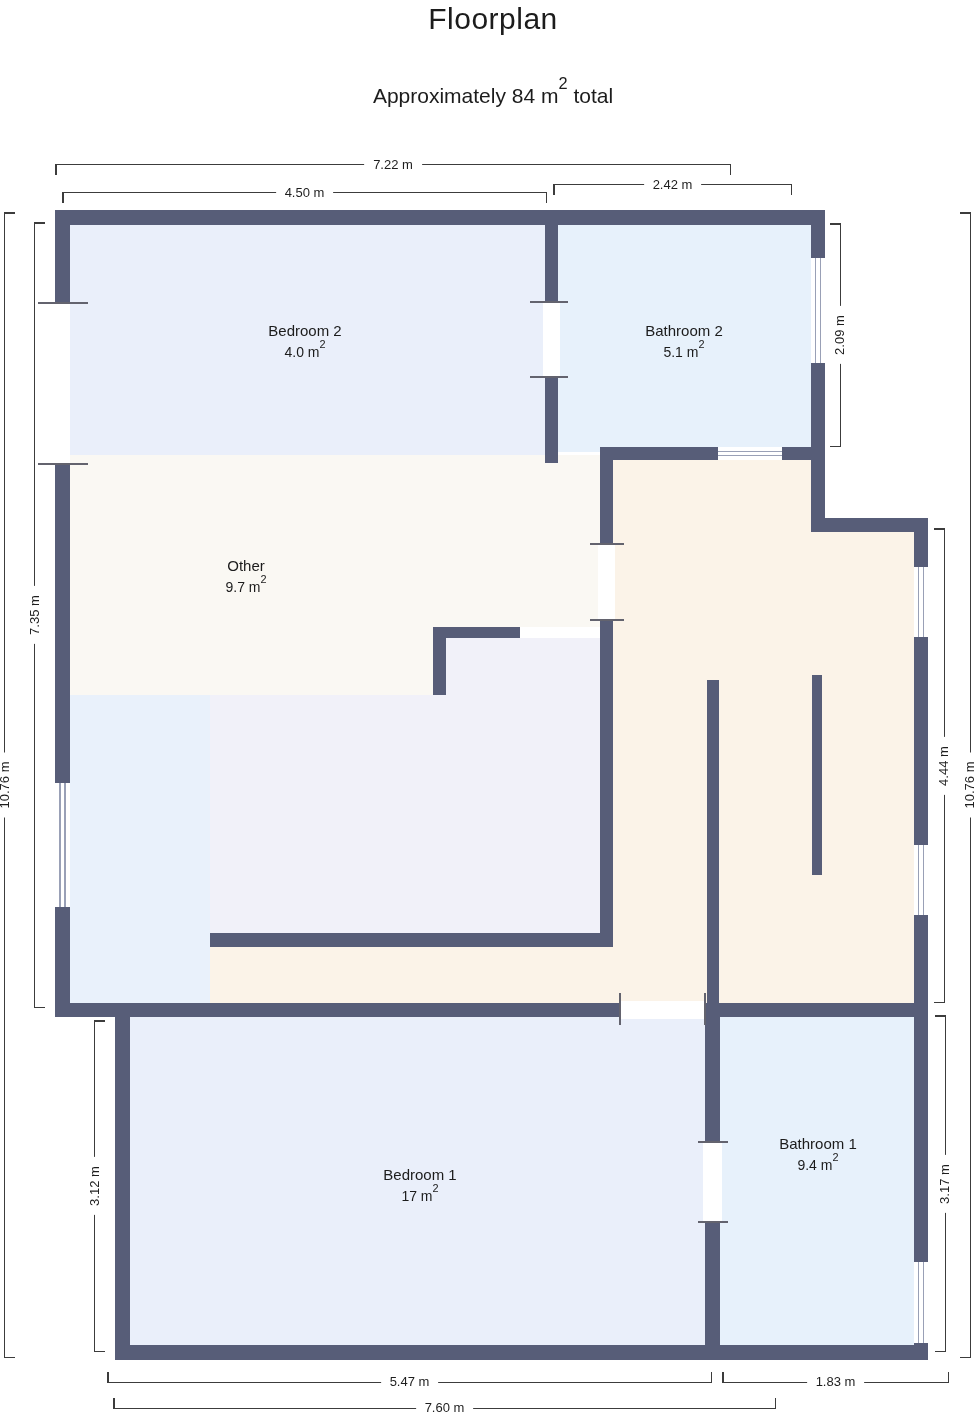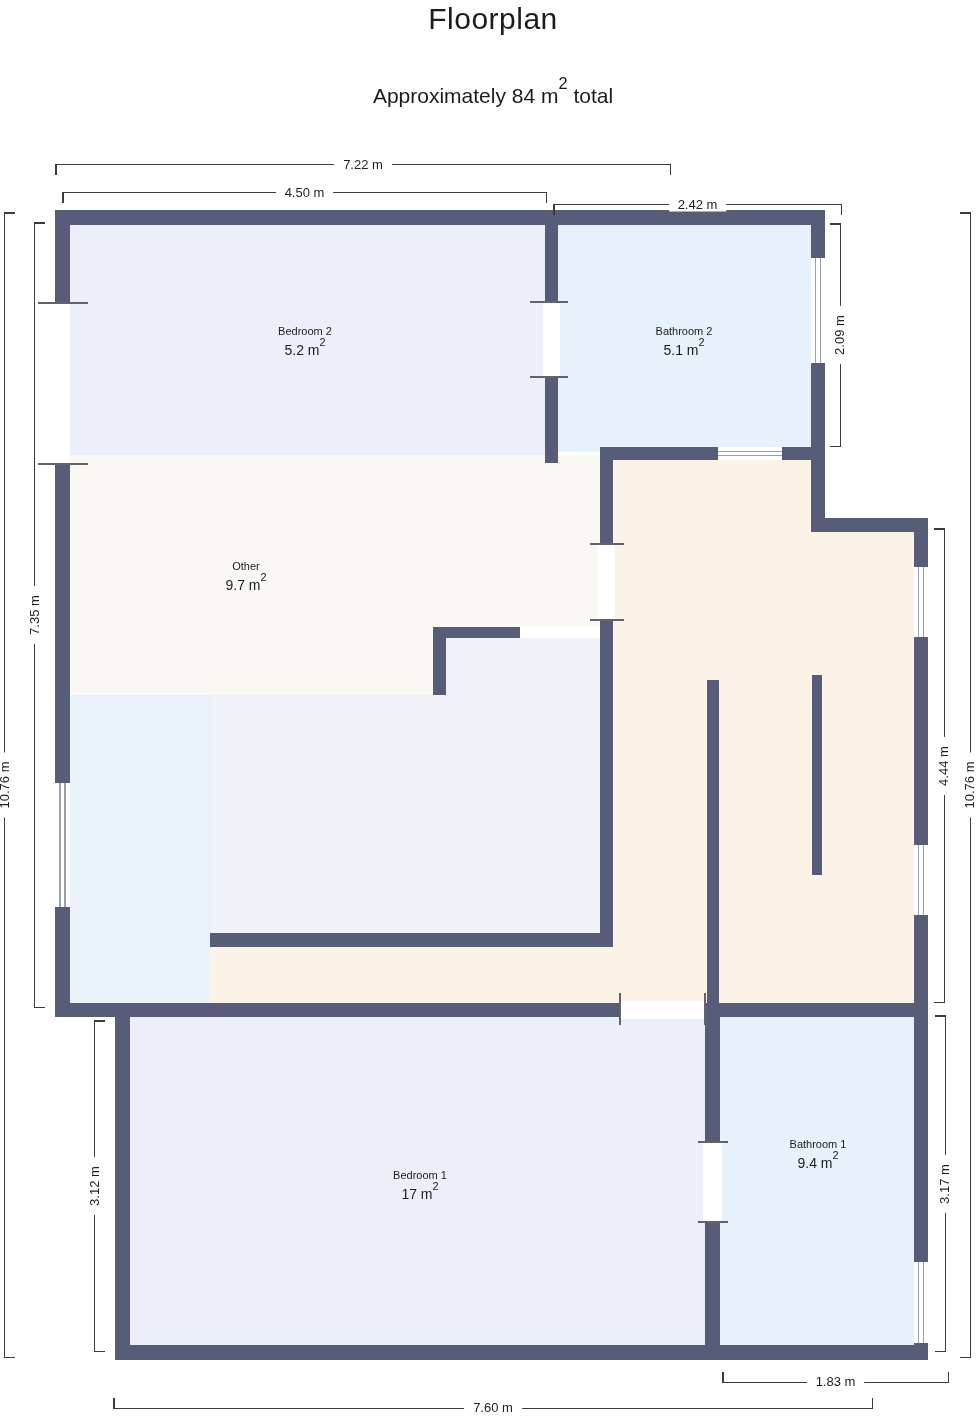--- a/index.html
+++ b/index.html
@@ -146,7 +146,7 @@
     <div class="room-area"><span>9.4 m</span><sup>2</sup></div>
   </div>
 
-  <div class="dim dim-h line-top" style="left:55px;top:164px;width:616px">
+  <div class="dim dim-h line-top" style="left:55px;top:164px;width:676px">
     <i class="cap cl"></i>
       <i class="cap cr"></i>
       <span class="dim-label">7.22 m</span>

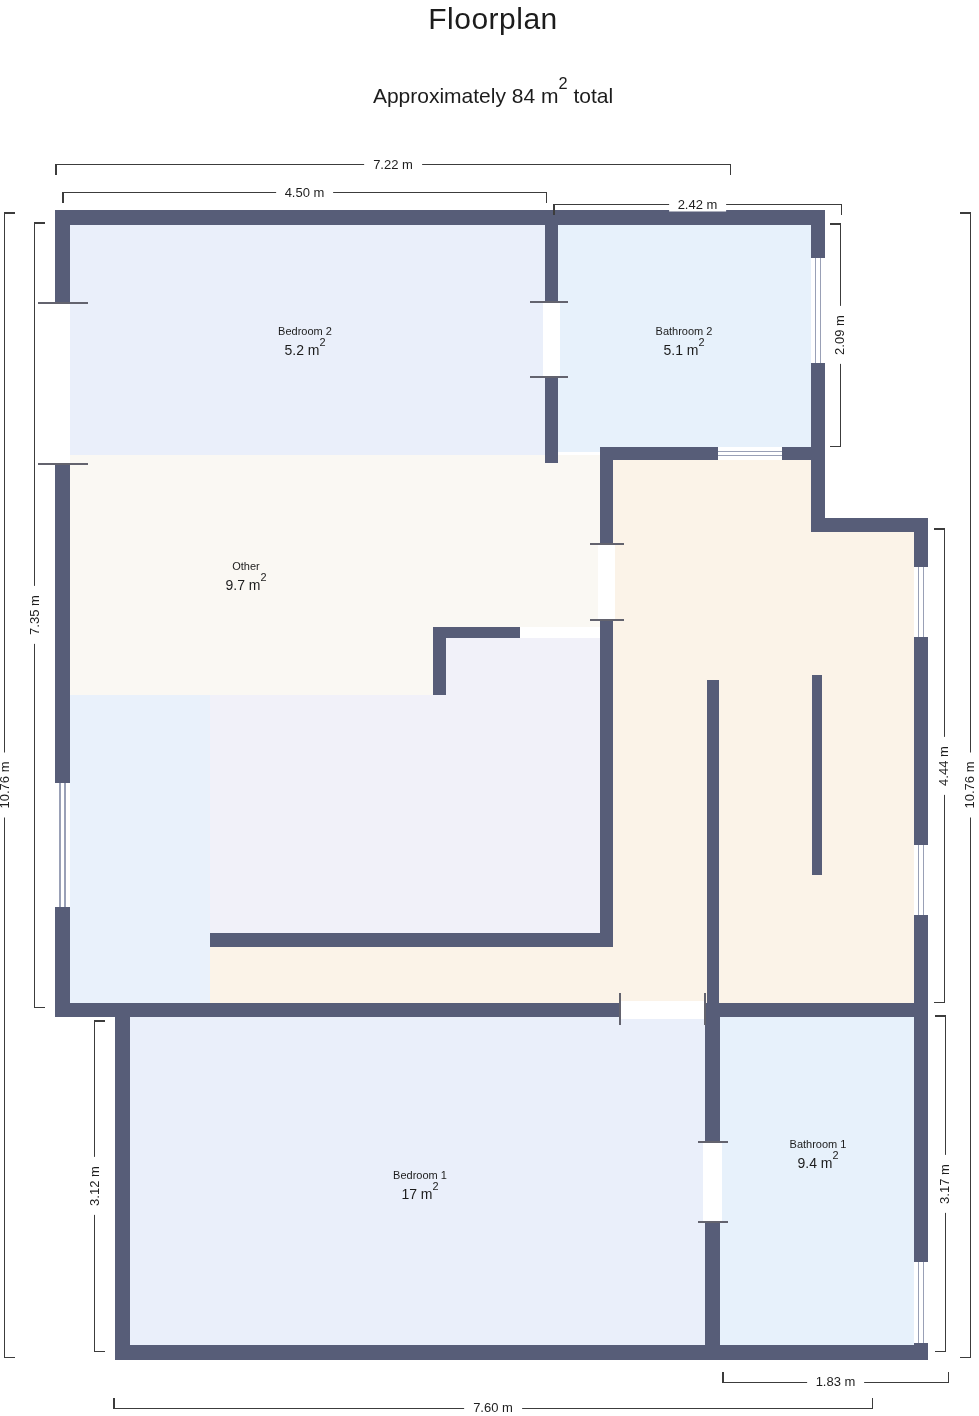--- a/index.html
+++ b/index.html
@@ -156,7 +156,7 @@
       <i class="cap cr"></i>
       <span class="dim-label">4.50 m</span>
   </div>
-  <div class="dim dim-h line-top" style="left:553px;top:204px;width:289px">
+  <div class="dim dim-h line-top" style="left:553px;top:184px;width:239px">
     <i class="cap cl"></i>
       <i class="cap cr"></i>
       <span class="dim-label">2.42 m</span>

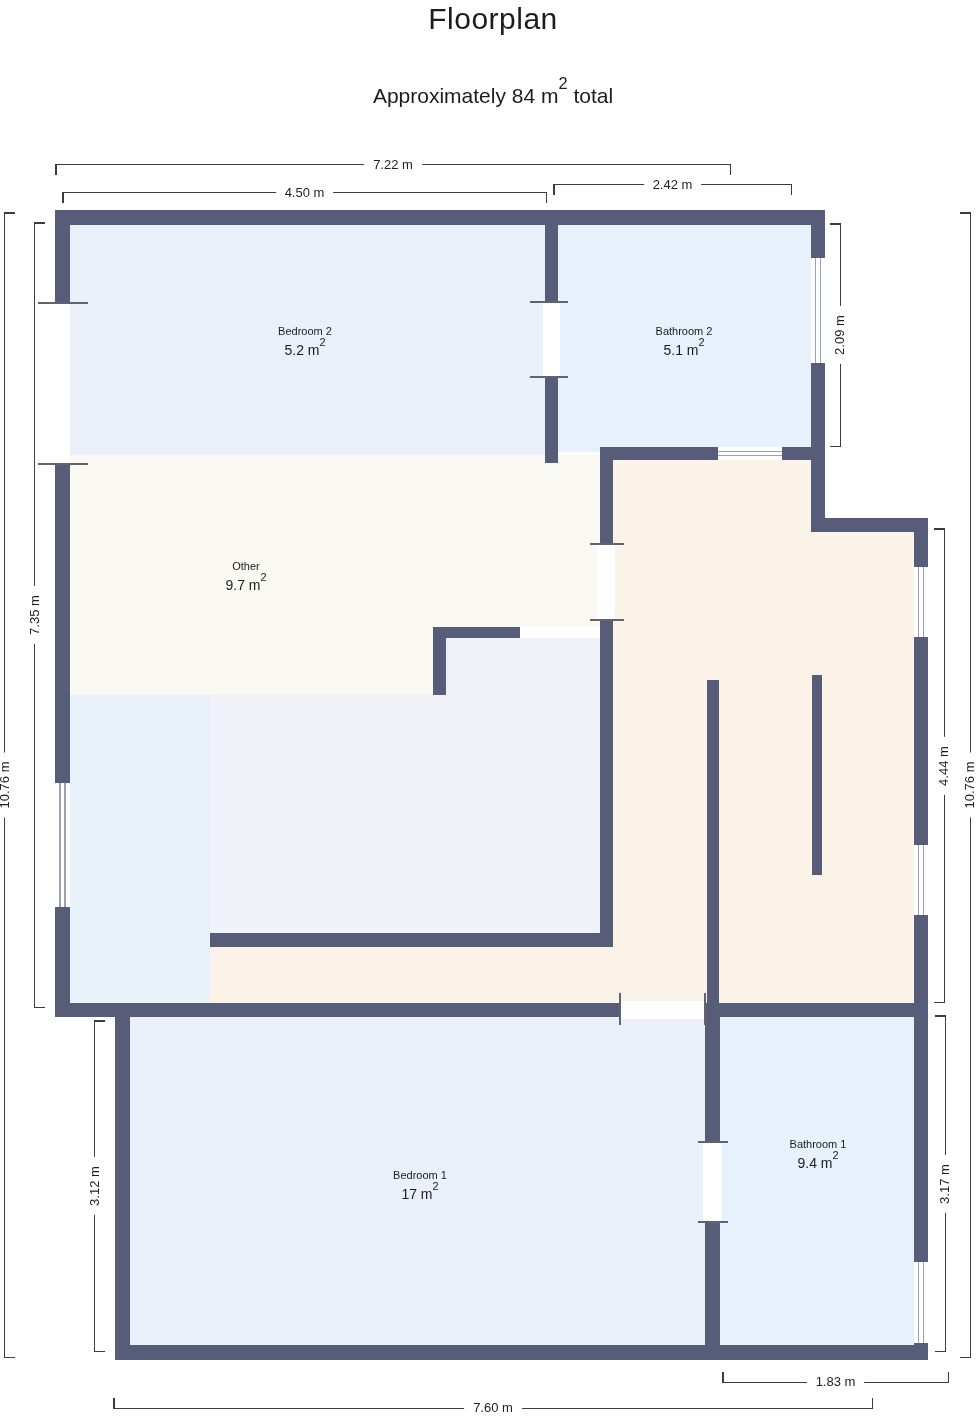--- a/index.html
+++ b/index.html
@@ -22,7 +22,7 @@
     #fff 0 28%, #99a0b6 28% 38%, #fff 38% 62%, #99a0b6 62% 72%, #fff 72% 100%);}
 
   .room-label{position:absolute;transform:translate(-50%,-50%);text-align:center;}
-  .room-name{font-size:11px;}
+  .room-name{font-size:15px;}
   .room-area{font-size:14px;margin-top:5px;}
 
   .dim{position:absolute;color:#1e1e1e;}

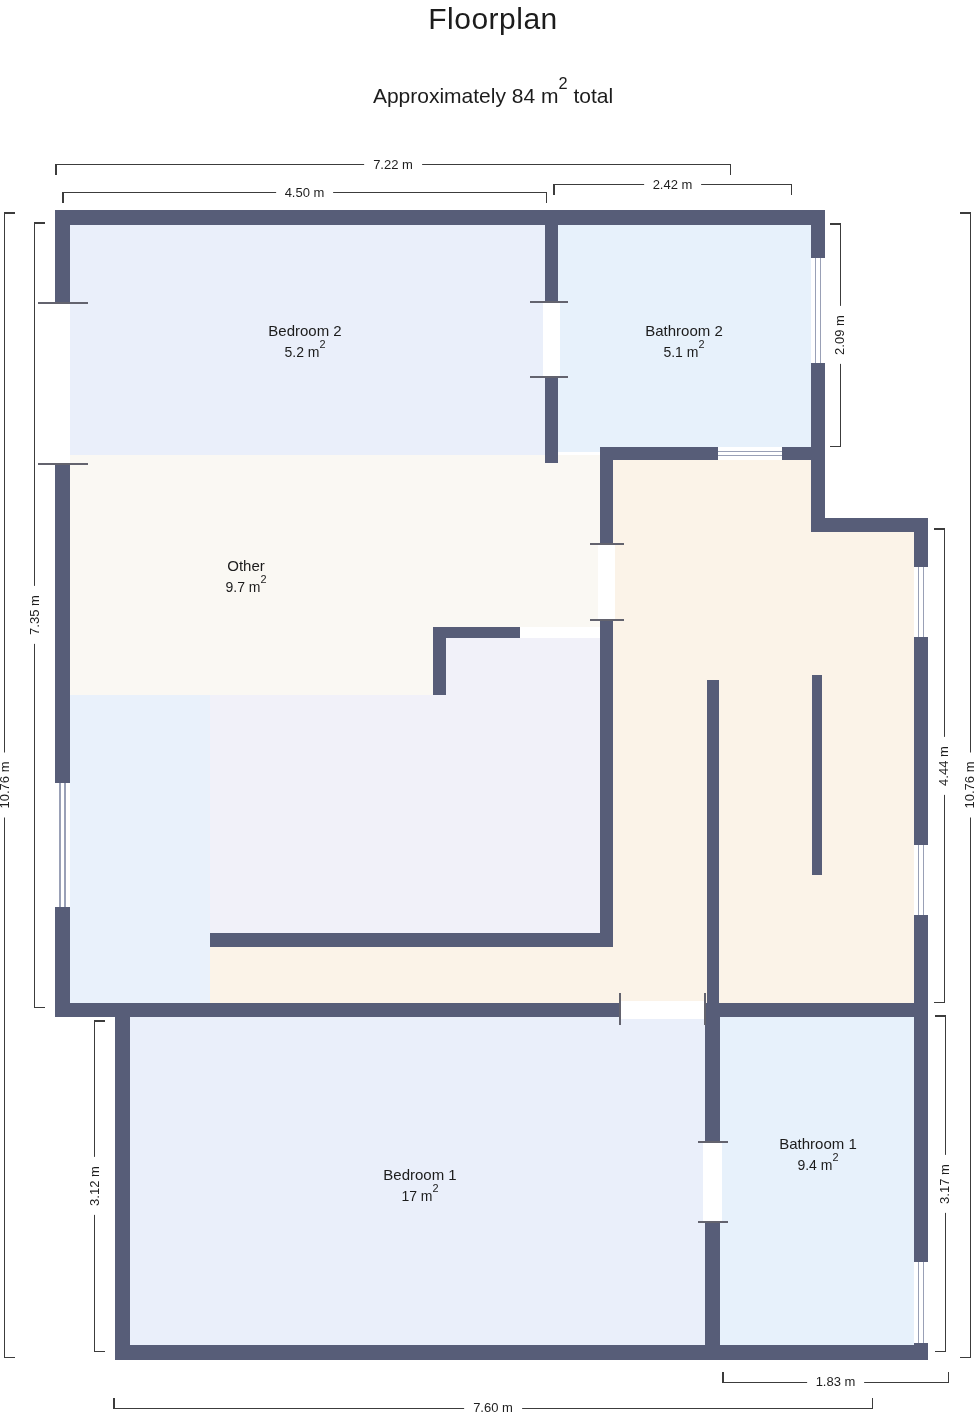--- a/index.html
+++ b/index.html
@@ -127,7 +127,7 @@
 
   <div class="room-label" style="left:305px;top:341px">
     <div class="room-name">Bedroom 2</div>
-    <div class="room-area"><span>5.2 m</span><sup>2</sup></div>
+    <div class="room-area"><span>4.0 m</span><sup>2</sup></div>
   </div>
   <div class="room-label" style="left:684px;top:341px">
     <div class="room-name">Bathroom 2</div>

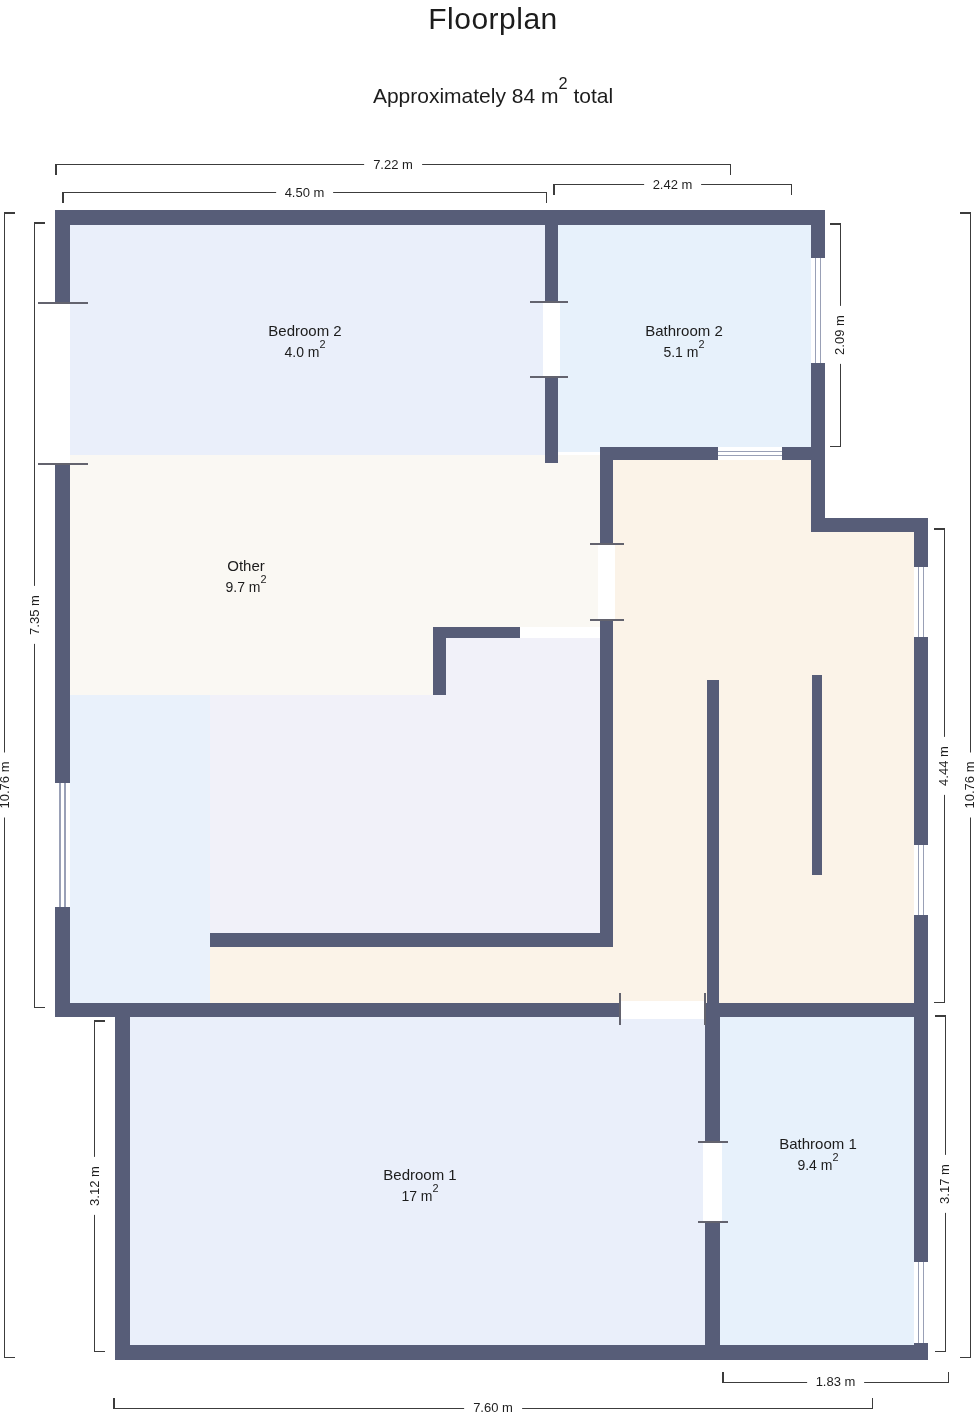--- a/index.html
+++ b/index.html
@@ -161,6 +161,11 @@
       <i class="cap cr"></i>
       <span class="dim-label">2.42 m</span>
   </div>
+  <div class="dim dim-h line-bottom" style="left:107px;top:1372px;width:605px">
+    <i class="cap cl"></i>
+      <i class="cap cr"></i>
+      <span class="dim-label">5.47 m</span>
+  </div>
   <div class="dim dim-h line-bottom" style="left:722px;top:1372px;width:227px">
     <i class="cap cl"></i>
       <i class="cap cr"></i>

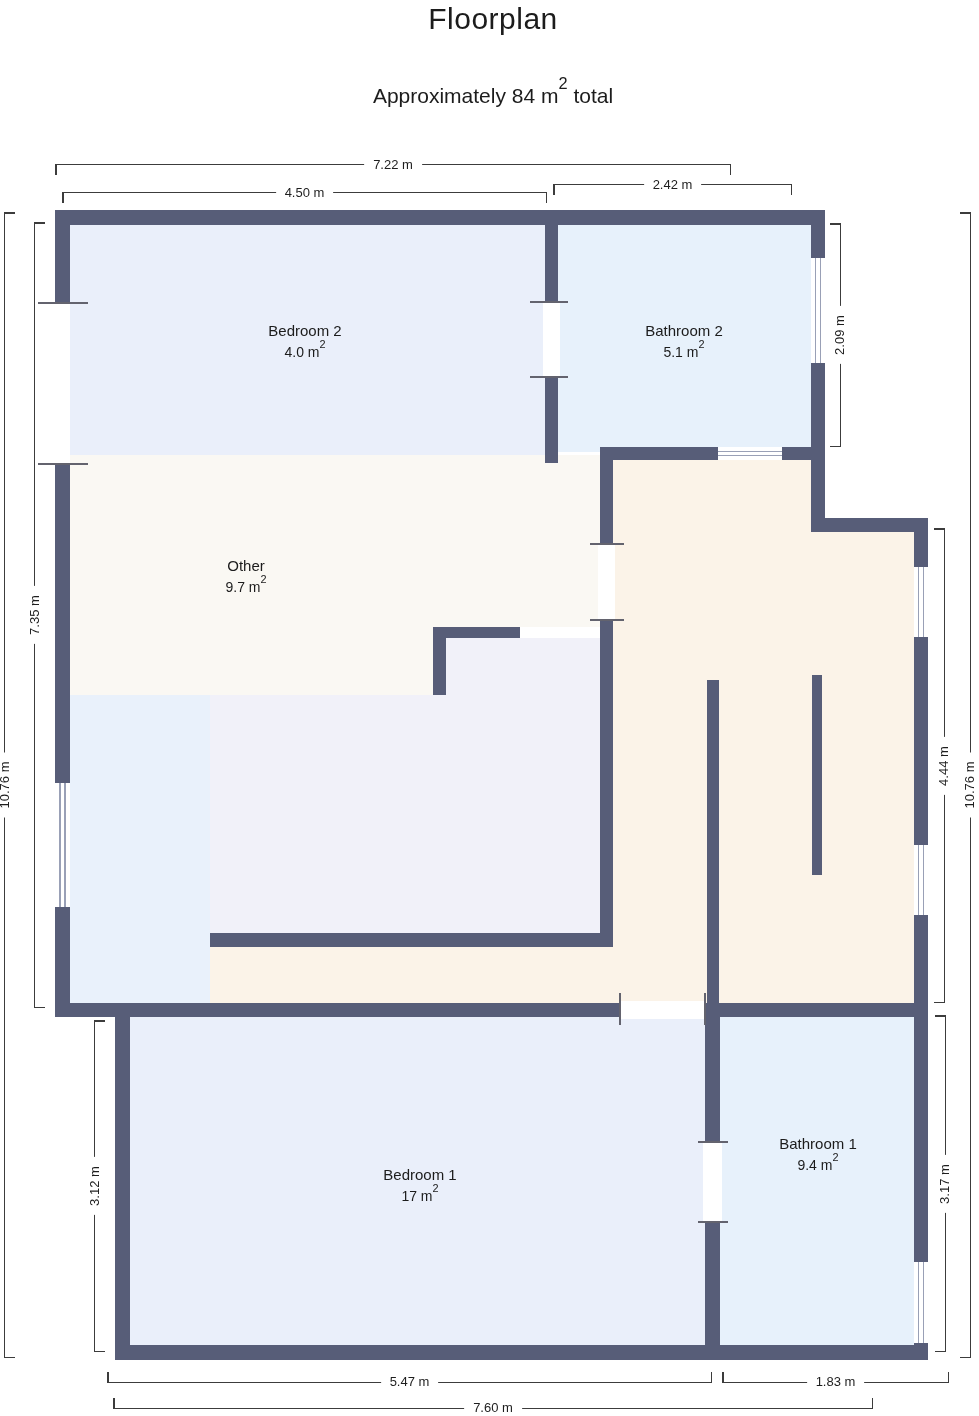--- a/index.html
+++ b/index.html
@@ -171,7 +171,7 @@
       <i class="cap cr"></i>
       <span class="dim-label">1.83 m</span>
   </div>
-  <div class="dim dim-h line-bottom" style="left:113px;top:1398px;width:760px">
+  <div class="dim dim-h line-bottom" style="left:113px;top:1398px;width:663px">
     <i class="cap cl"></i>
       <i class="cap cr"></i>
       <span class="dim-label">7.60 m</span>

